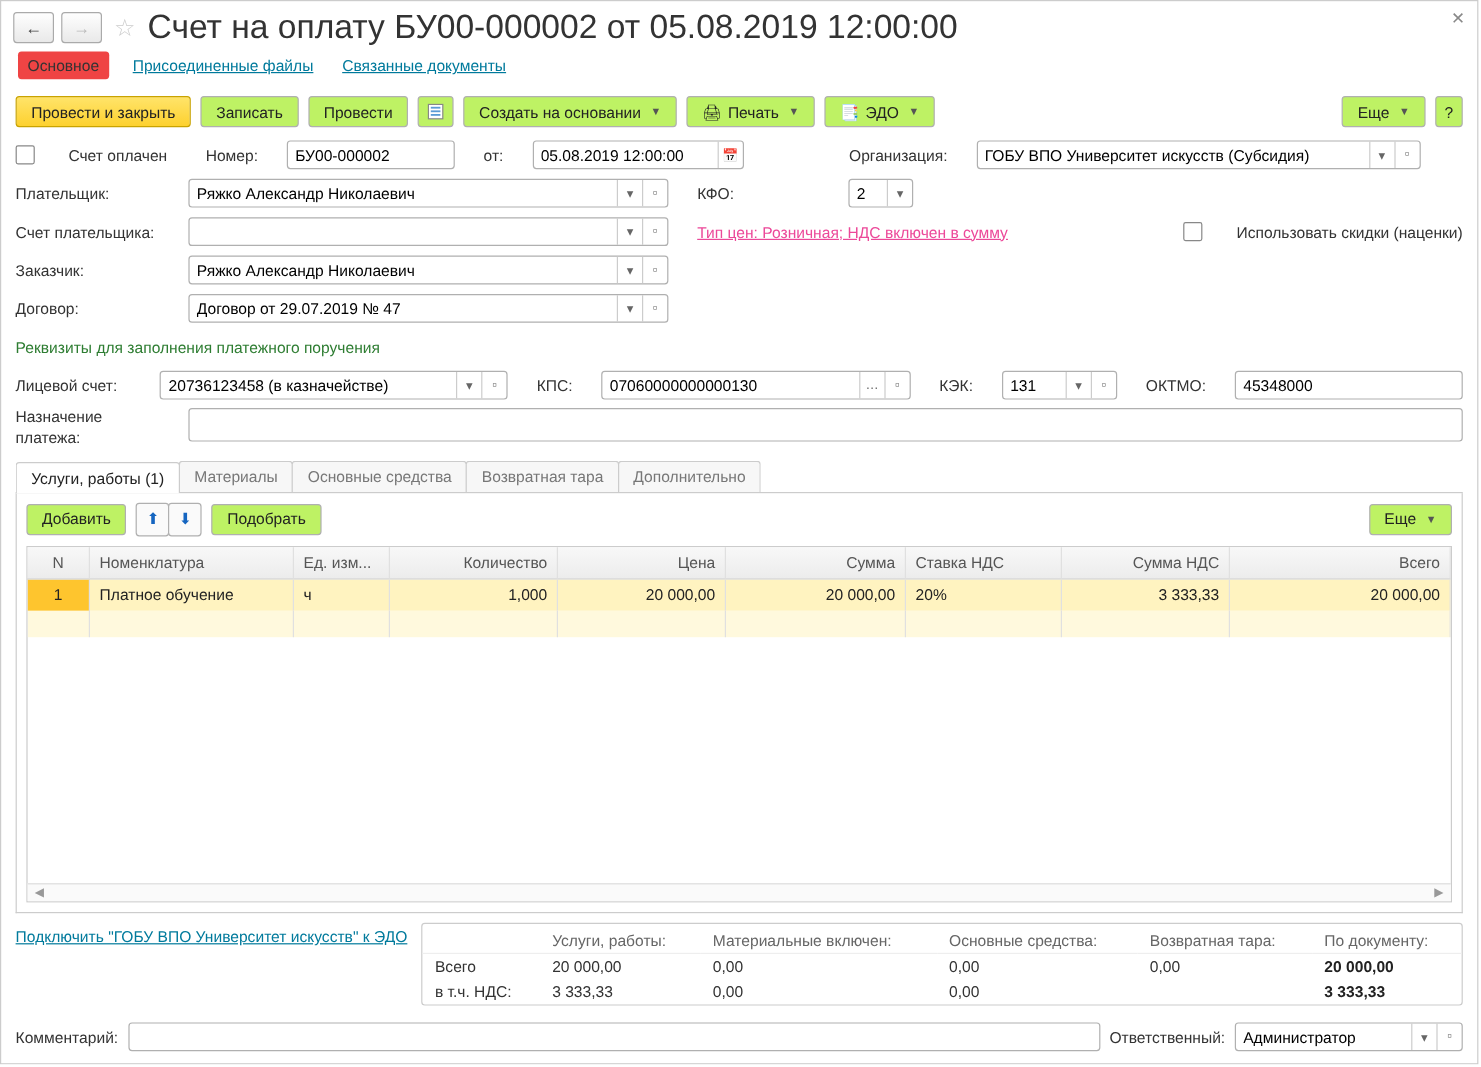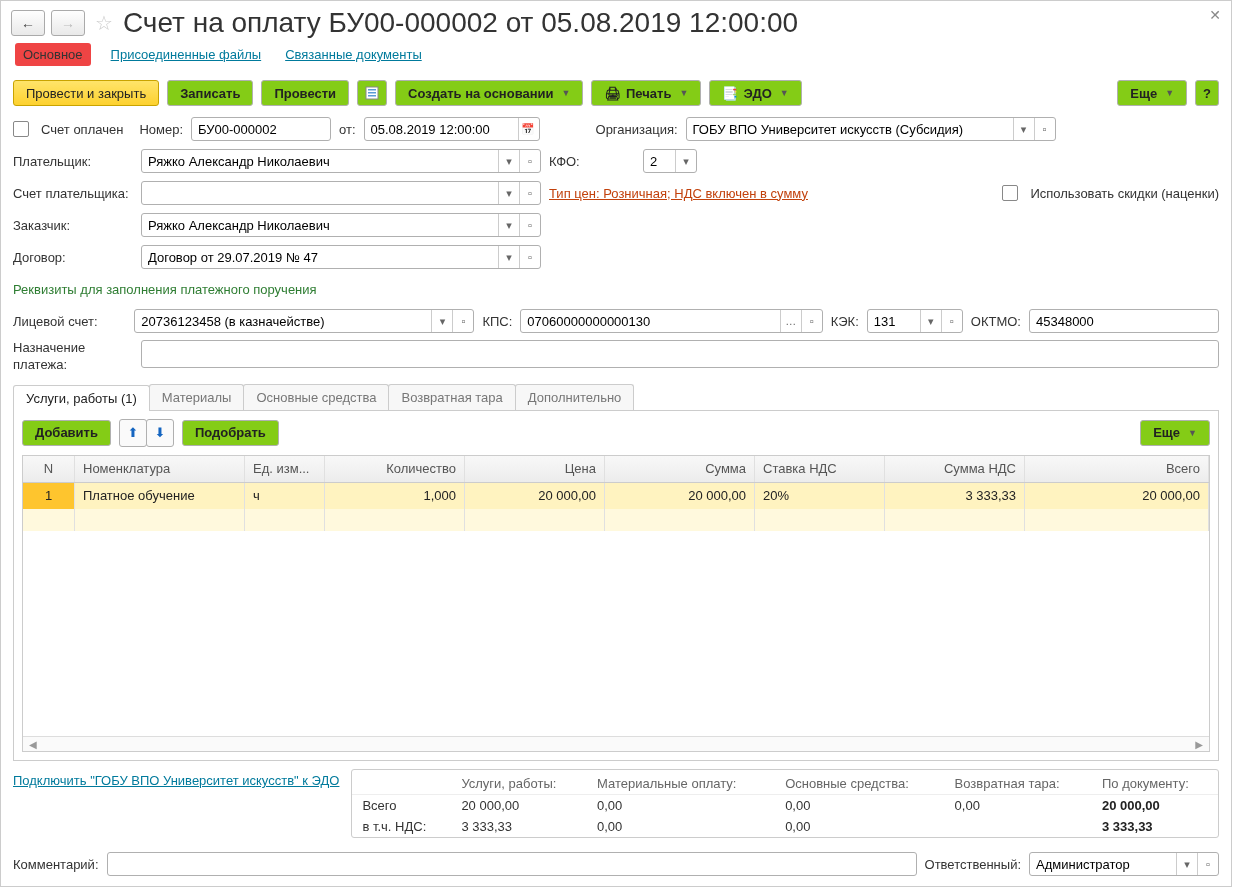--- a/index.html
+++ b/index.html
@@ -17,7 +17,7 @@
 .subnav .link{color:#007a9c;cursor:pointer;padding:4px 4px;text-decoration:underline;}
 
 .toolbar{display:flex;align-items:center;gap:8px;padding:6px 12px;}
-.btn{border:1px solid #b0b0b0;background:#84cc16;border-radius:3px;padding:5px 12px;font-size:13px;color:#222;display:flex;align-items:center;gap:5px;height:26px;box-sizing:border-box;font-weight:bold;}
+.btn{border:1px solid #b0b0b0;background:#bef264;border-radius:3px;padding:5px 12px;font-size:13px;color:#222;display:flex;align-items:center;gap:5px;height:26px;box-sizing:border-box;}
 .btn-yellow{background:linear-gradient(#ffe46a,#fdd12f);border-color:#c9a300;font-weight:400;}
 .btn .caret{font-size:9px;color:#555;margin-left:3px;}
 .btn-icon-only{padding:5px 7px;}

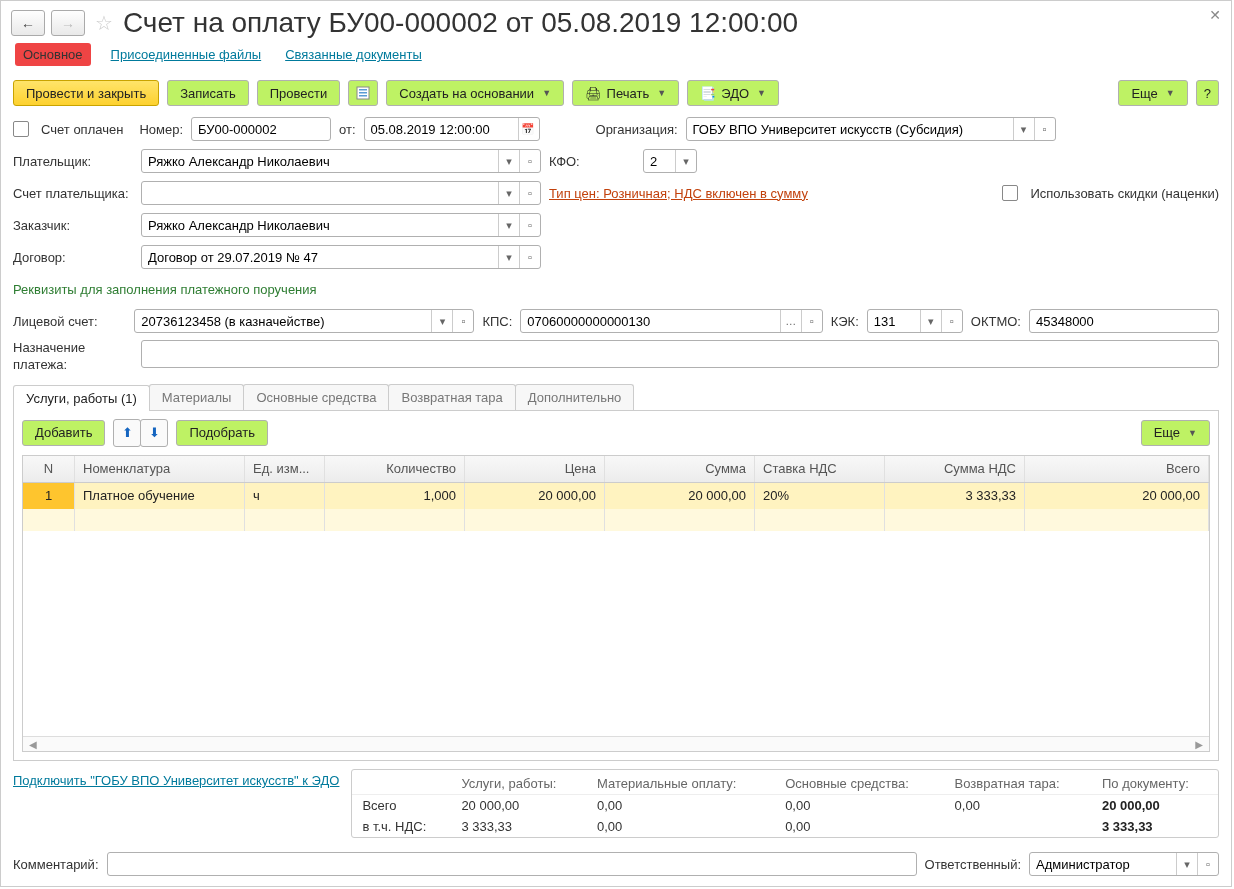--- a/index.html
+++ b/index.html
@@ -24,7 +24,7 @@
 .toolbar .spacer{flex:1;}
 
 .form{padding:4px 12px;display:flex;flex-direction:column;gap:6px;}
-.row{display:flex;align-items:center;gap:8px;min-height:26px;}
+.row{display:flex;align-items:center;gap:24px;min-height:26px;}
 .label{color:#333;white-space:nowrap;}
 .label-col{width:120px;color:#333;}
 .chk{width:14px;height:14px;border:1px solid #888;border-radius:2px;display:inline-block;vertical-align:middle;margin-right:4px;background:#fff;}

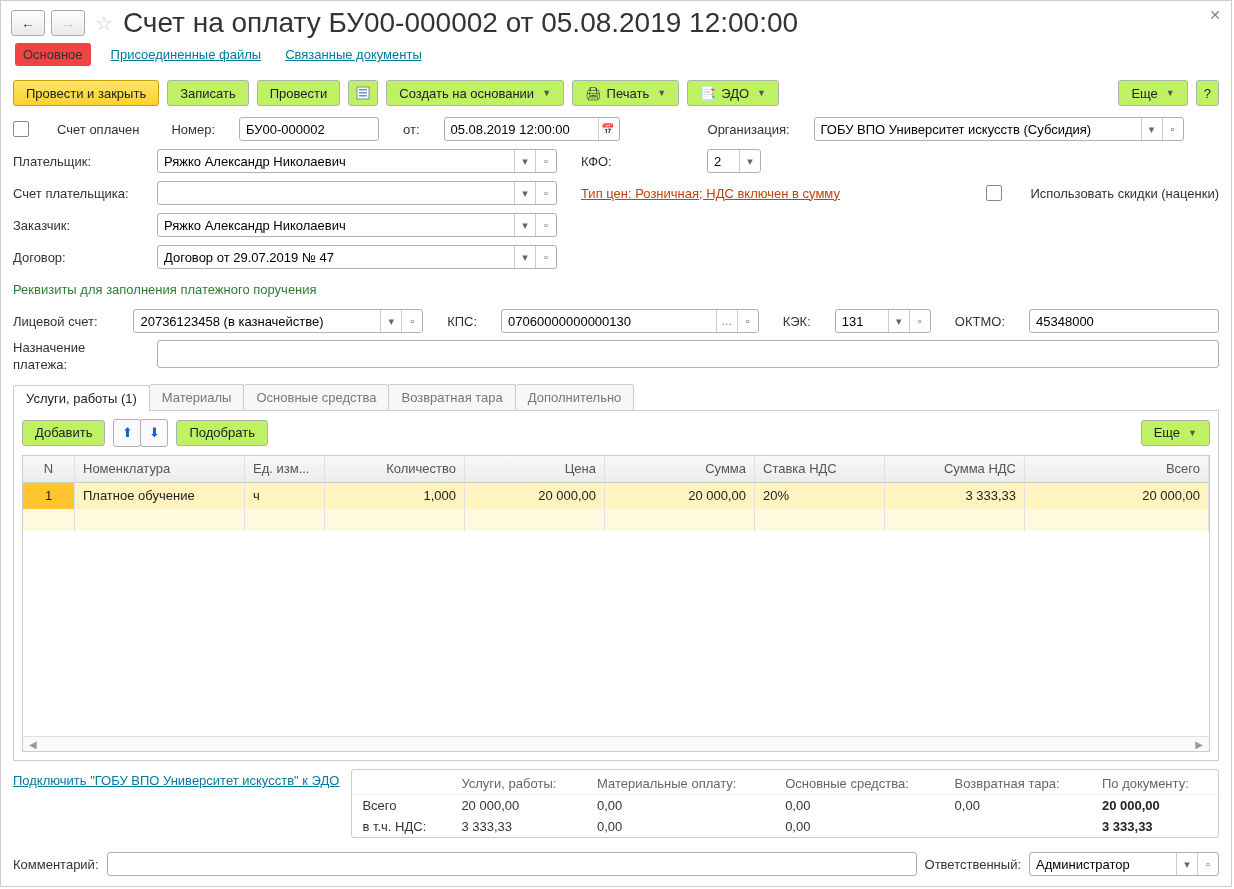--- a/index.html
+++ b/index.html
@@ -31,7 +31,7 @@
 .field{border:1px solid #b0b0b0;border-radius:3px;height:24px;box-sizing:border-box;display:flex;align-items:center;background:#fff;}
 .field .input{border:none;outline:none;padding:0 6px;font-size:13px;height:100%;background:transparent;flex:1;min-width:0;}
 .field .fbtn{border-left:1px solid #ccc;width:20px;height:100%;display:flex;align-items:center;justify-content:center;color:#666;font-size:11px;}
-.link-inline{color:#c2410c;text-decoration:underline;cursor:pointer;}
+.link-inline{color:#ec4899;text-decoration:underline;cursor:pointer;}
 .green-text{color:#2e7d32;}
 
 .tabs{display:flex;border-bottom:1px solid #ccc;margin:6px 12px 0 12px;}

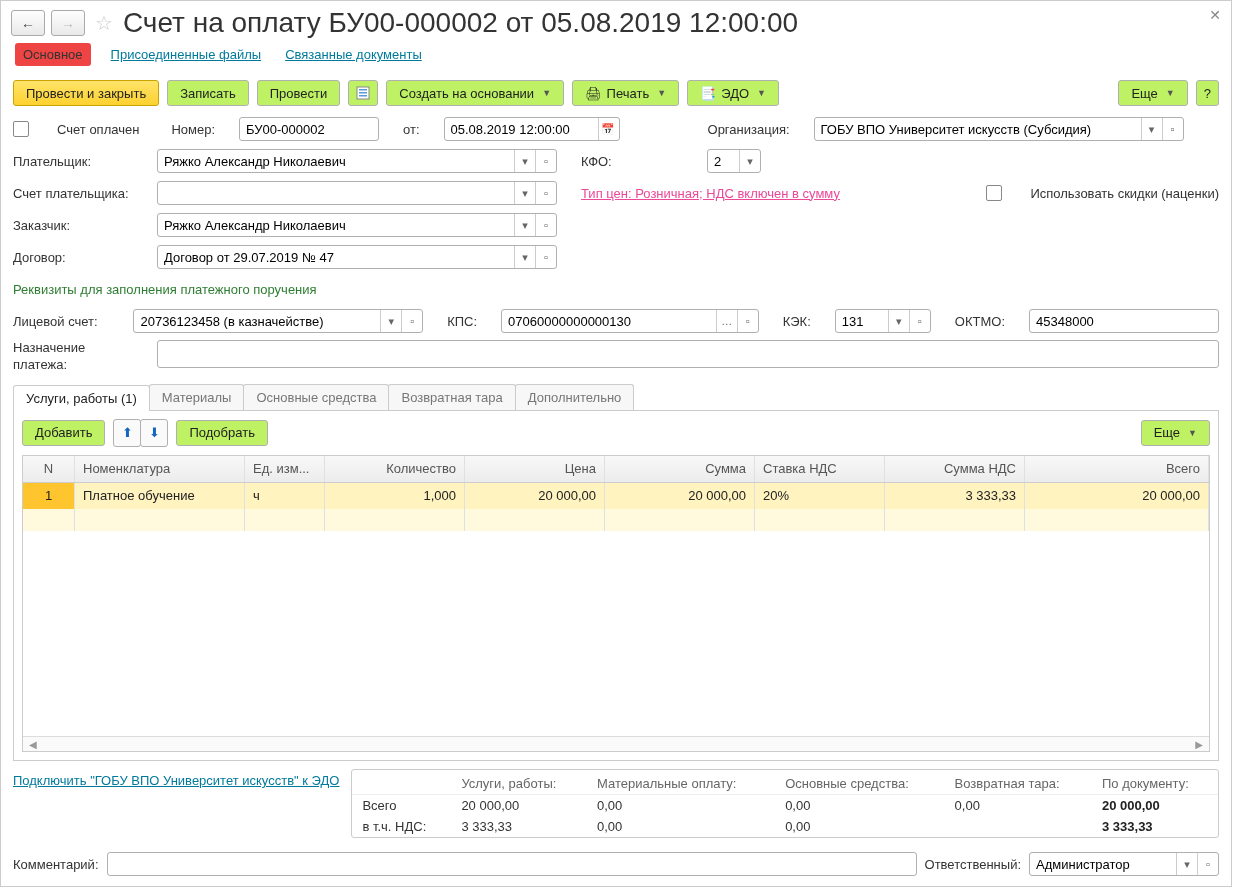--- a/index.html
+++ b/index.html
@@ -305,7 +305,7 @@
             <tr>
           <td></td>
           <td>Услуги, работы:</td>
-          <td>Материальные оплату:</td>
+          <td>Материальные включен:</td>
           <td>Основные средства:</td>
           <td>Возвратная тара:</td>
           <td>По документу:</td>

